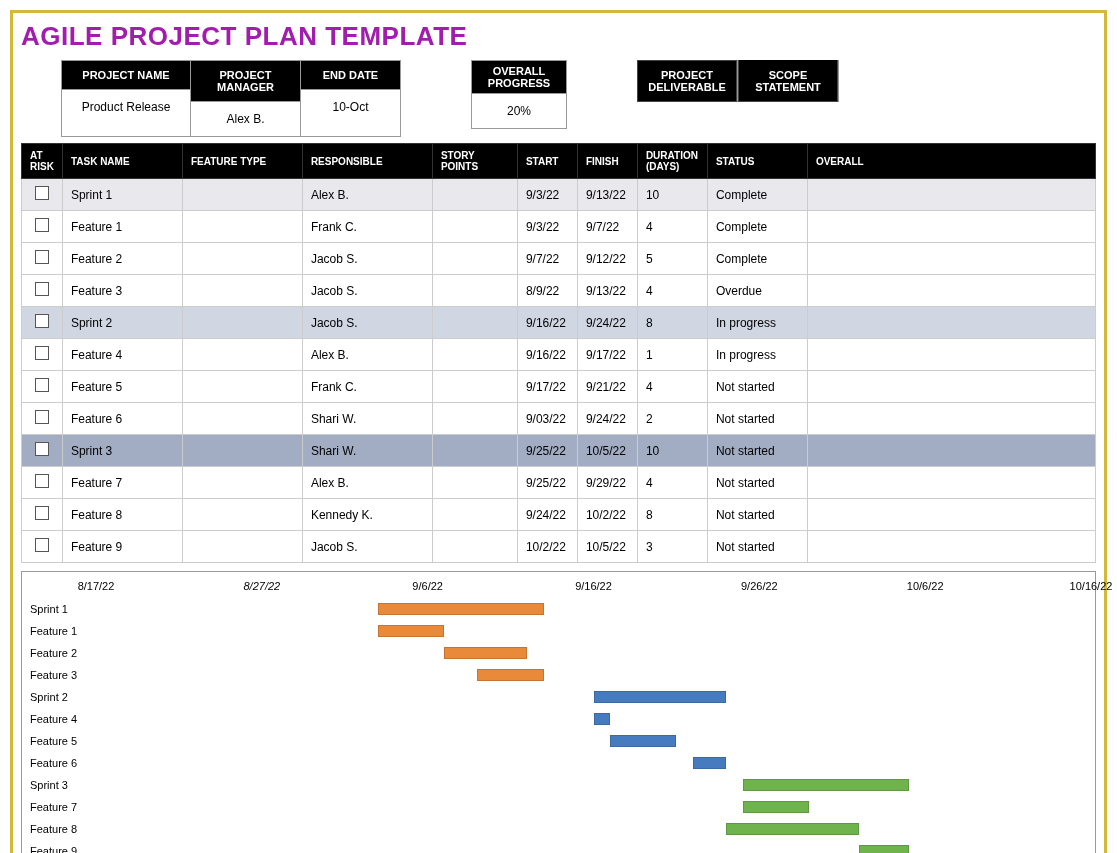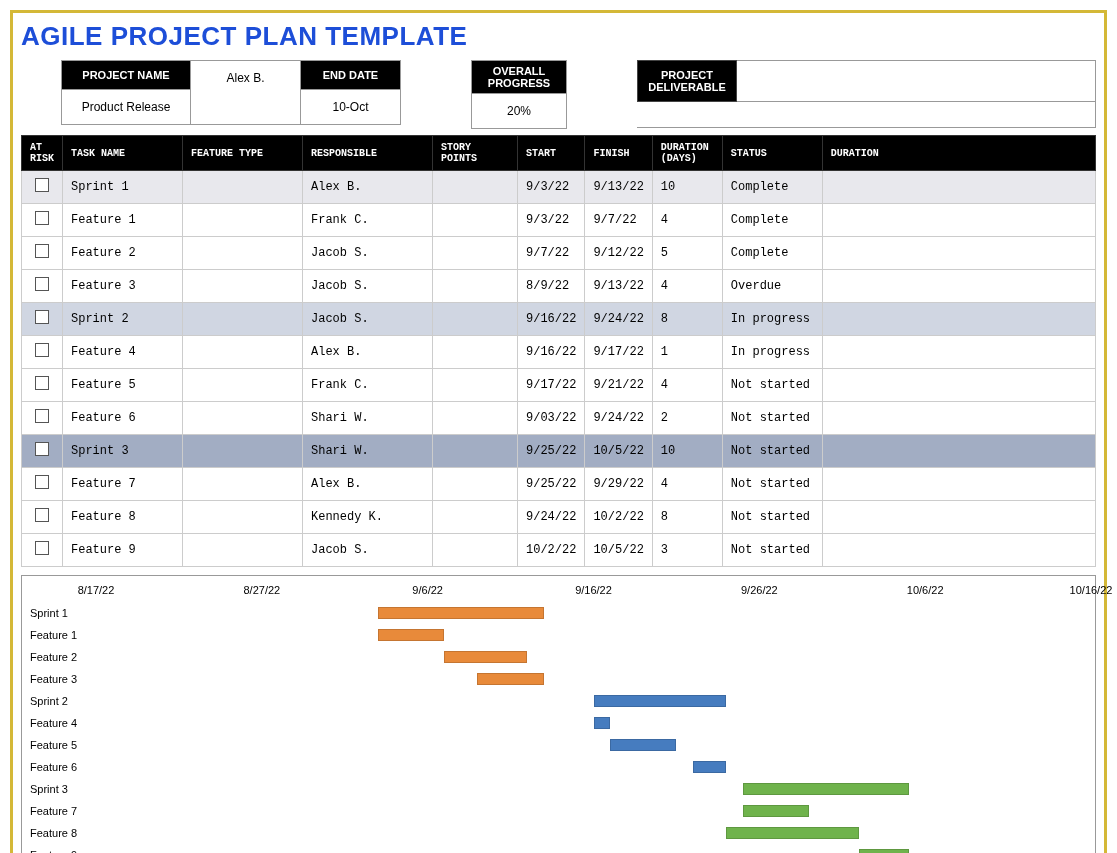--- a/index.html
+++ b/index.html
@@ -5,7 +5,7 @@
 * { margin:0; padding:0; box-sizing:border-box; }
 body { font-family: Arial, sans-serif; background:#fff; padding:10px; width:1117px; }
 .frame { border:3px solid #d4b837; padding:8px 8px 12px 8px; }
-.title { font-size:26px; font-weight:800; color:#1d4ed8; letter-spacing:0.5px; margin-bottom:8px; }
+.title { font-size:26px; font-weight:800; color:#a21caf; letter-spacing:0.5px; margin-bottom:8px; }
 .info-row { display:flex; gap:0; margin-bottom:6px; align-items:flex-start; }
 .info-col { border:1px solid #999; }
 .info-head { background:#000; color:#fff; font-size:11px; font-weight:700; text-align:center; padding:8px 4px; border-bottom:1px solid #999; }

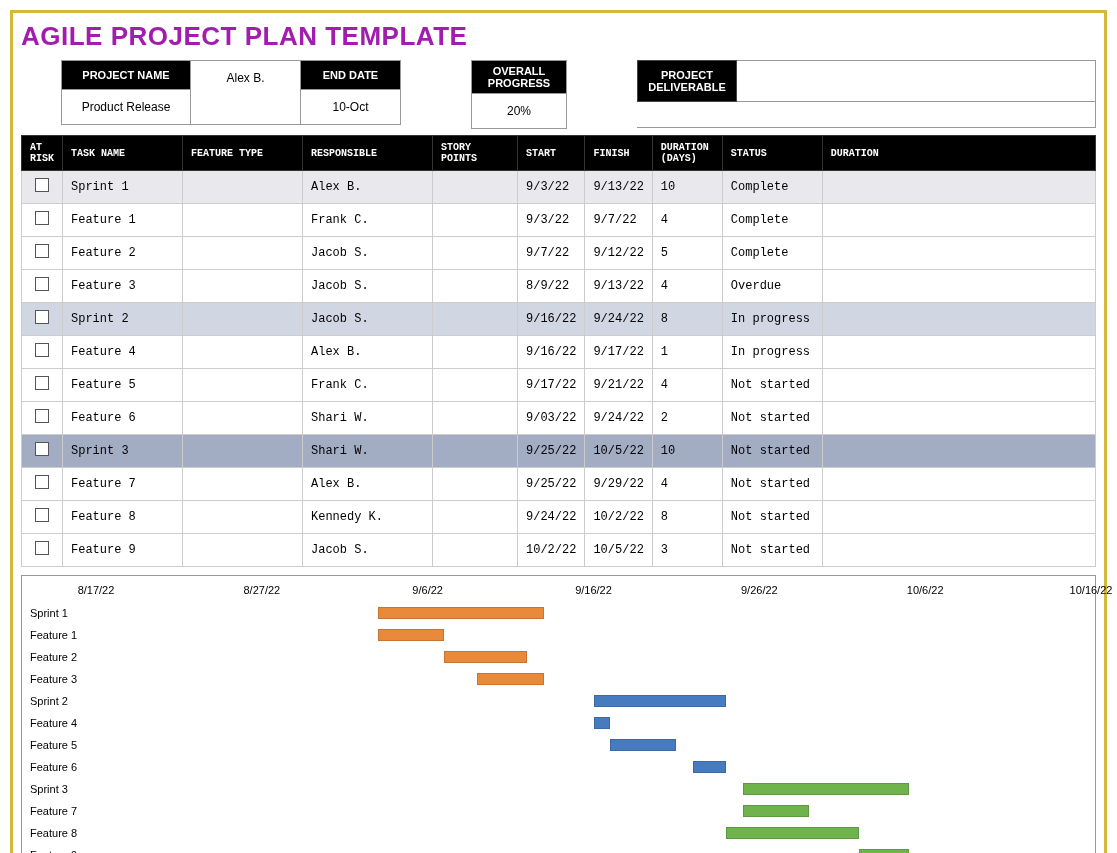--- a/index.html
+++ b/index.html
@@ -56,6 +56,7 @@
         <div class="info-val">Product Release</div>
       </div>
       <div class="info-col" style="width:110px;border-left:none;">
+        <div class="info-head">PROJECT MANAGER</div>
         <div class="info-val">Alex B.</div>
       </div>
       <div class="info-col" style="width:100px;border-left:none;">

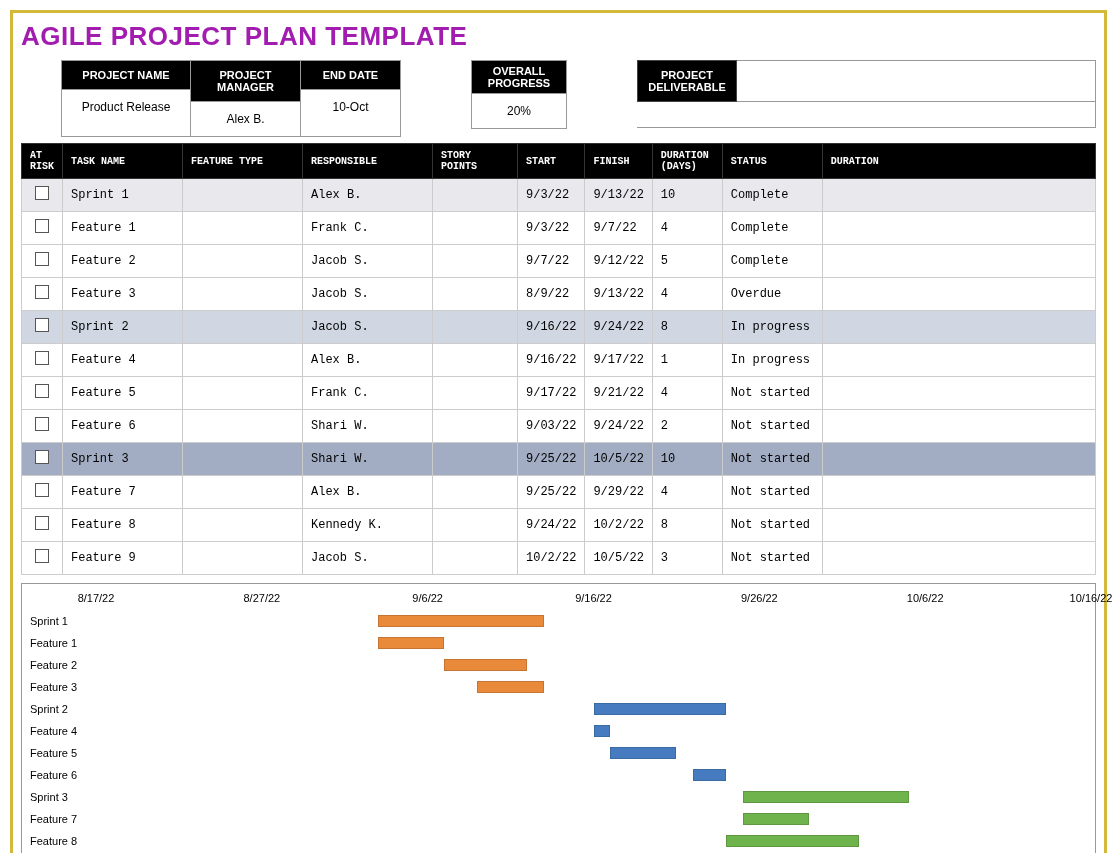--- a/index.html
+++ b/index.html
@@ -70,7 +70,7 @@
       <div class="info-val">20%</div>
     </div>
     <div class="spacer"></div>
-    <div style="display:flex;flex-direction:column;flex:1;">
+    <div style="display:flex;flex:1;">
       <div class="dual-row">
         <div class="info-head" style="border:1px solid #444;">PROJECT DELIVERABLE</div>
         <div class="dual-val"></div>

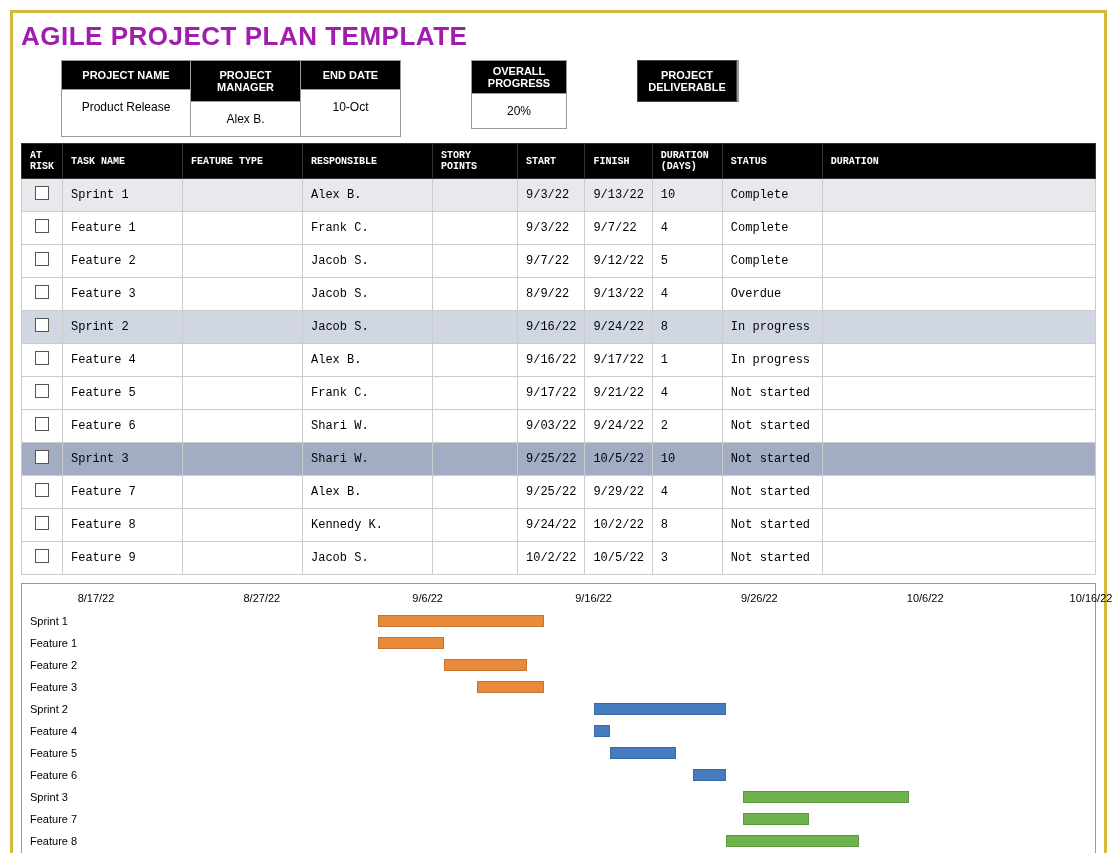--- a/index.html
+++ b/index.html
@@ -76,6 +76,7 @@
         <div class="dual-val"></div>
       </div>
       <div class="dual-row">
+        <div class="info-head" style="border:1px solid #444;border-top:none;">SCOPE STATEMENT</div>
         <div class="dual-val" style="border-top:none;"></div>
       </div>
     </div>

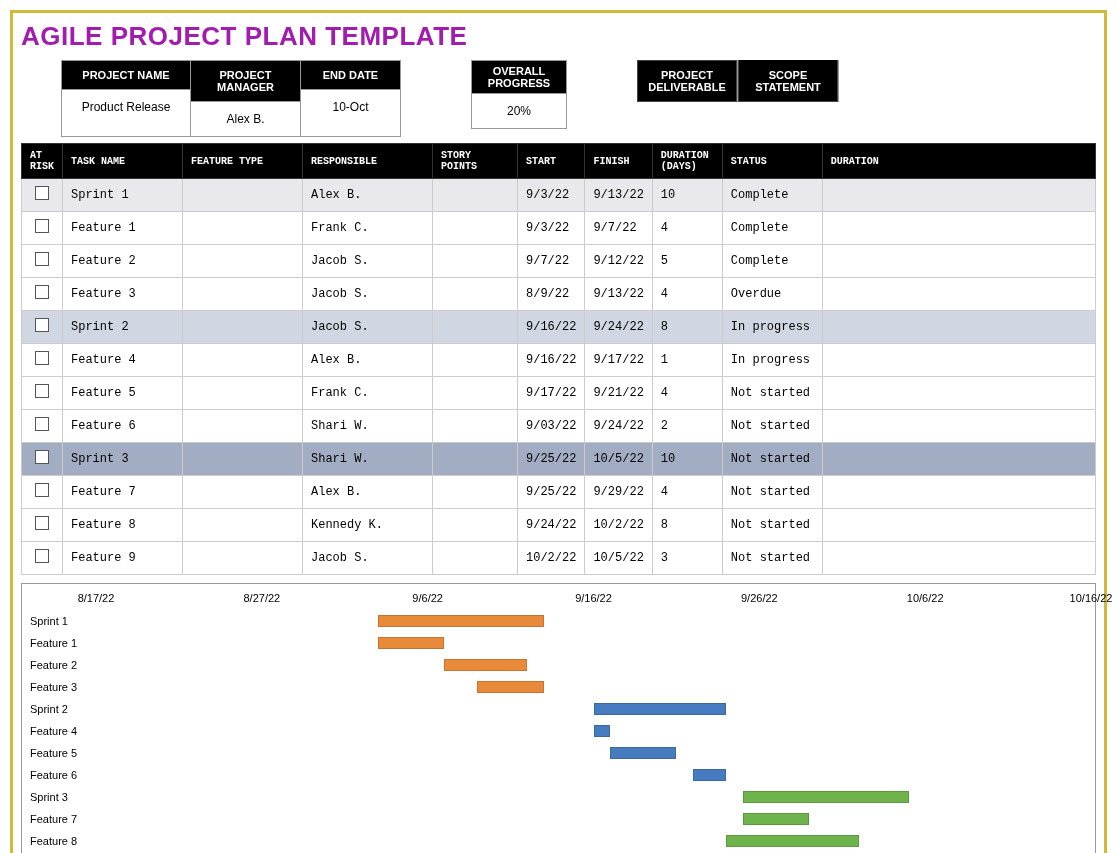--- a/index.html
+++ b/index.html
@@ -12,7 +12,7 @@
 .info-val { background:#fff; font-size:12px; text-align:center; padding:10px 4px; }
 .spacer { width:70px; }
 .dual-val { flex:1; border:1px solid #999; border-left:none; }
-table.main { width:100%; border-collapse:collapse; font-size:12px; margin-top:4px;font-family:Liberation Mono, monospace; }
+table.main { width:100%; border-collapse:collapse; font-size:12px; margin-top:4px; }
 table.main th { background:#000; color:#fff; font-size:10px; font-weight:700; text-align:left; padding:6px 8px; border:1px solid #333; vertical-align:middle; }
 table.main td { border:1px solid #ccc; padding:7px 8px; font-size:12px; vertical-align:middle; }
 .sprint1 td { background:#e8e8ed; }

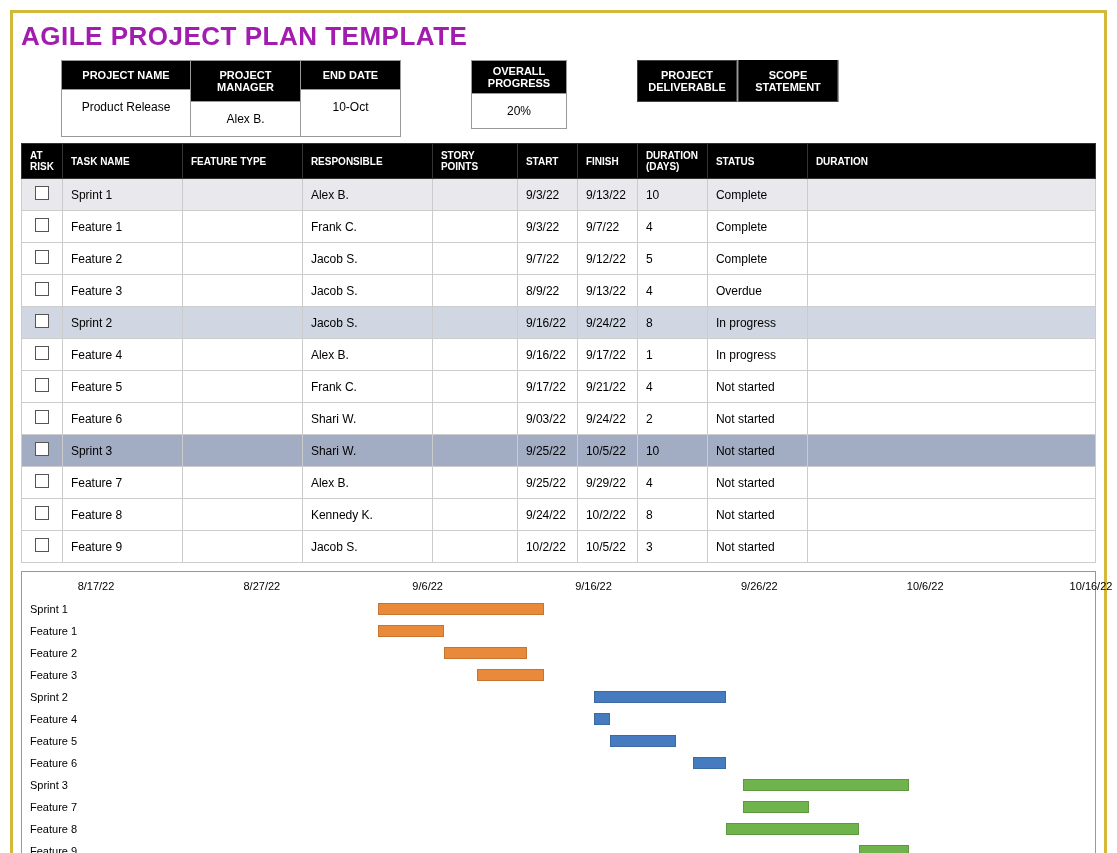--- a/index.html
+++ b/index.html
@@ -94,7 +94,7 @@
         <th class="col-finish">FINISH</th>
         <th class="col-dur">DURATION (DAYS)</th>
         <th class="col-status">STATUS</th>
-        <th>DURATION</th>
+        <th>OVERALL</th>
       </tr>
     </thead>
     <tbody id="task-body">

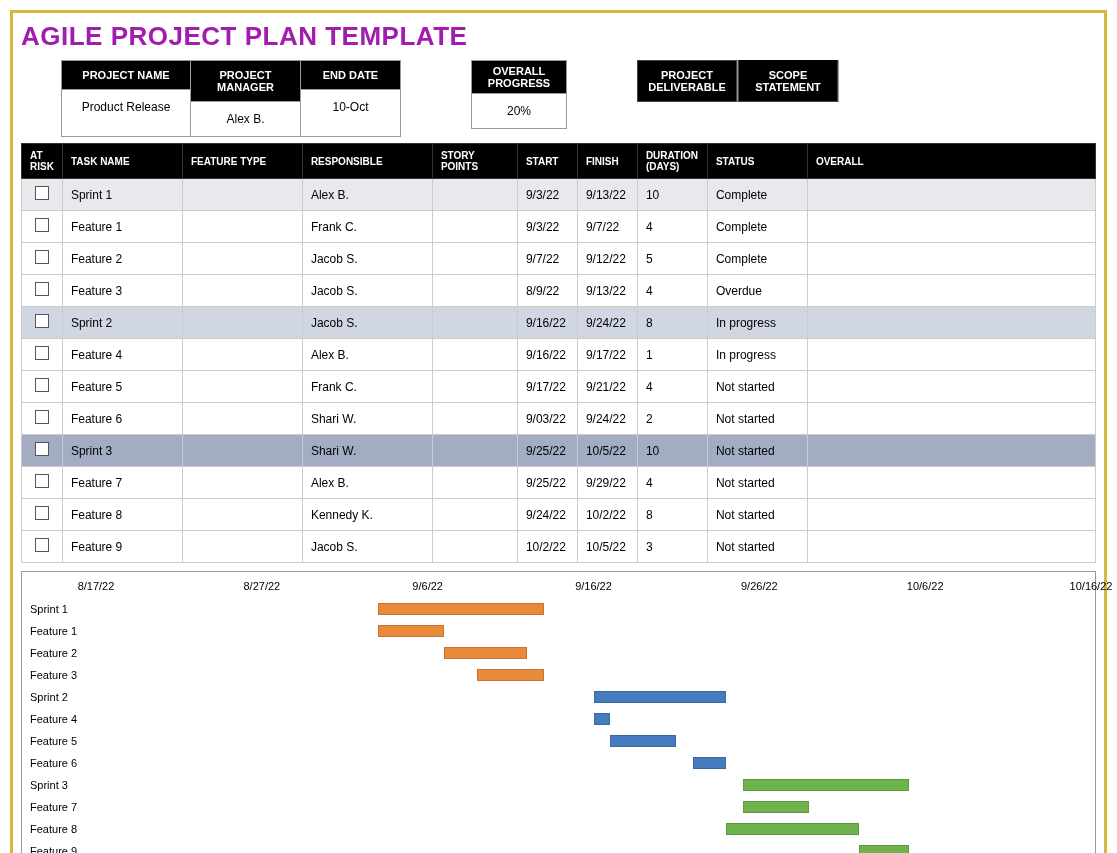--- a/index.html
+++ b/index.html
@@ -248,7 +248,7 @@
   <div class="chart-wrap">
     <div class="chart-axis" id="chart-axis">
         <span style="left: 0%;">8/17/22</span>
-        <span style="left: 16.6667%;">8/27/22</span>
+        <span style="left: 16.6667%; font-style: italic;">8/27/22</span>
         <span style="left: 33.3333%;">9/6/22</span>
         <span style="left: 50%;">9/16/22</span>
         <span style="left: 66.6667%;">9/26/22</span>

